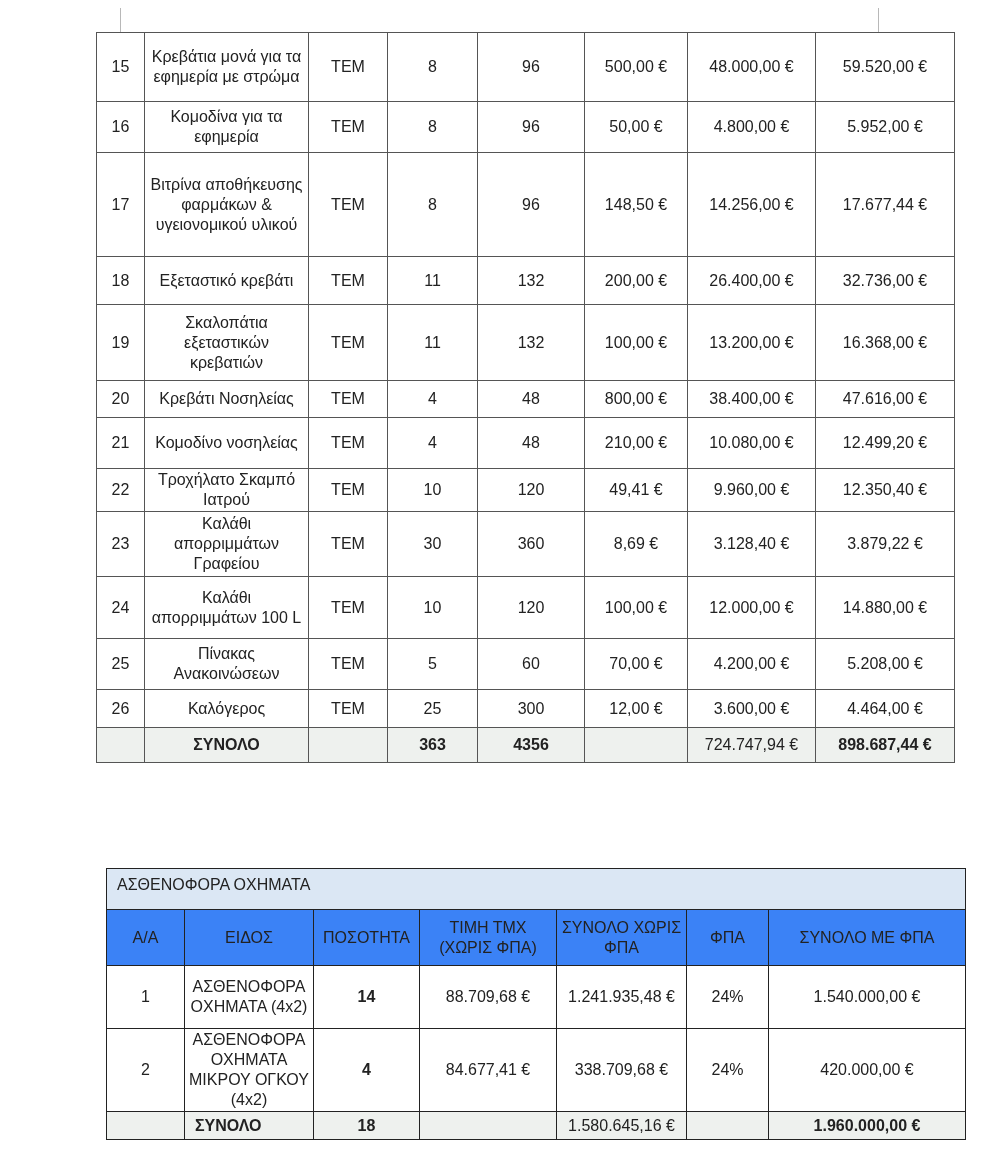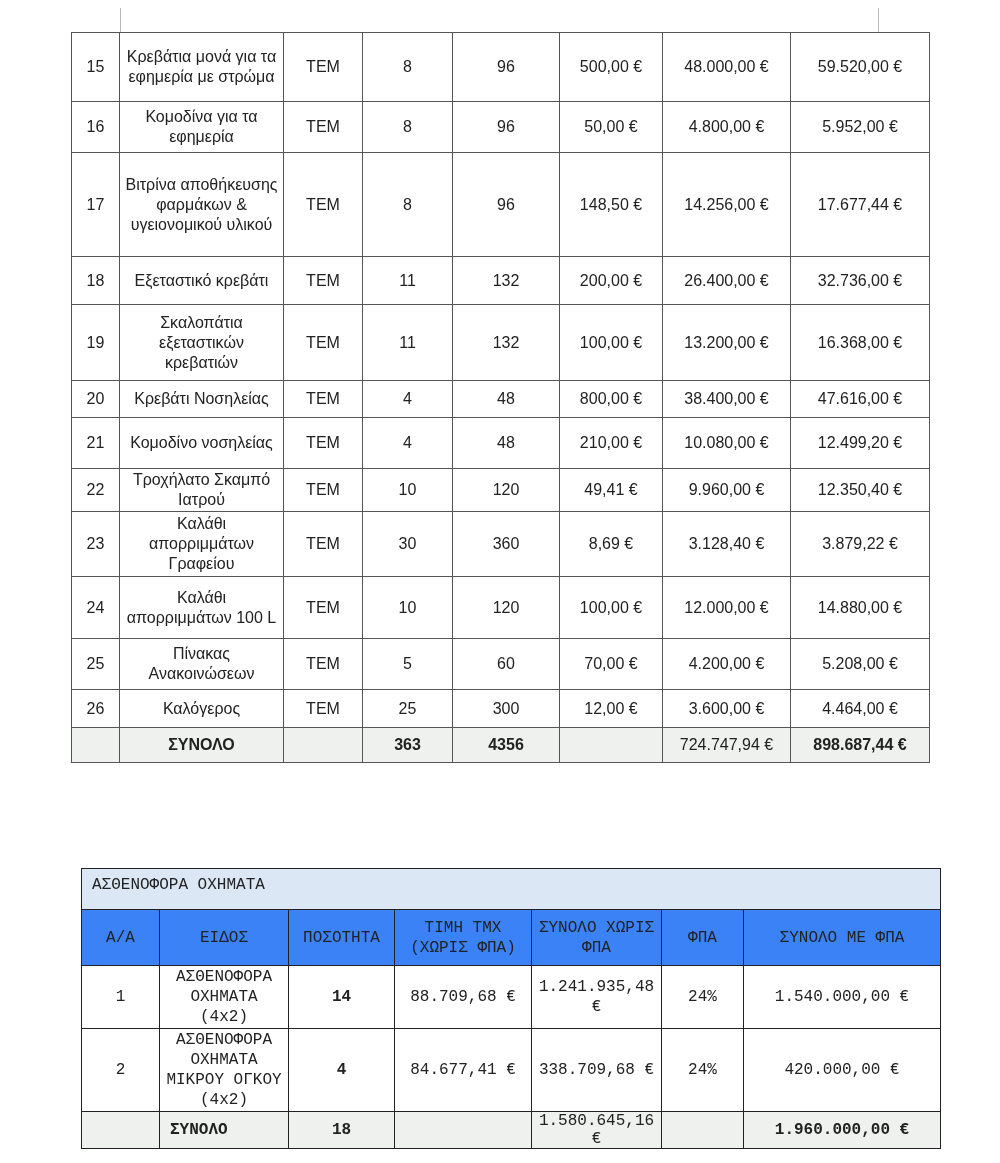--- a/index.html
+++ b/index.html
@@ -26,6 +26,7 @@
       border-collapse: collapse;
       position: absolute;
       table-layout: fixed;
+      margin-left: 25px;
     }
     td, th {
       border: 1px solid #555555;

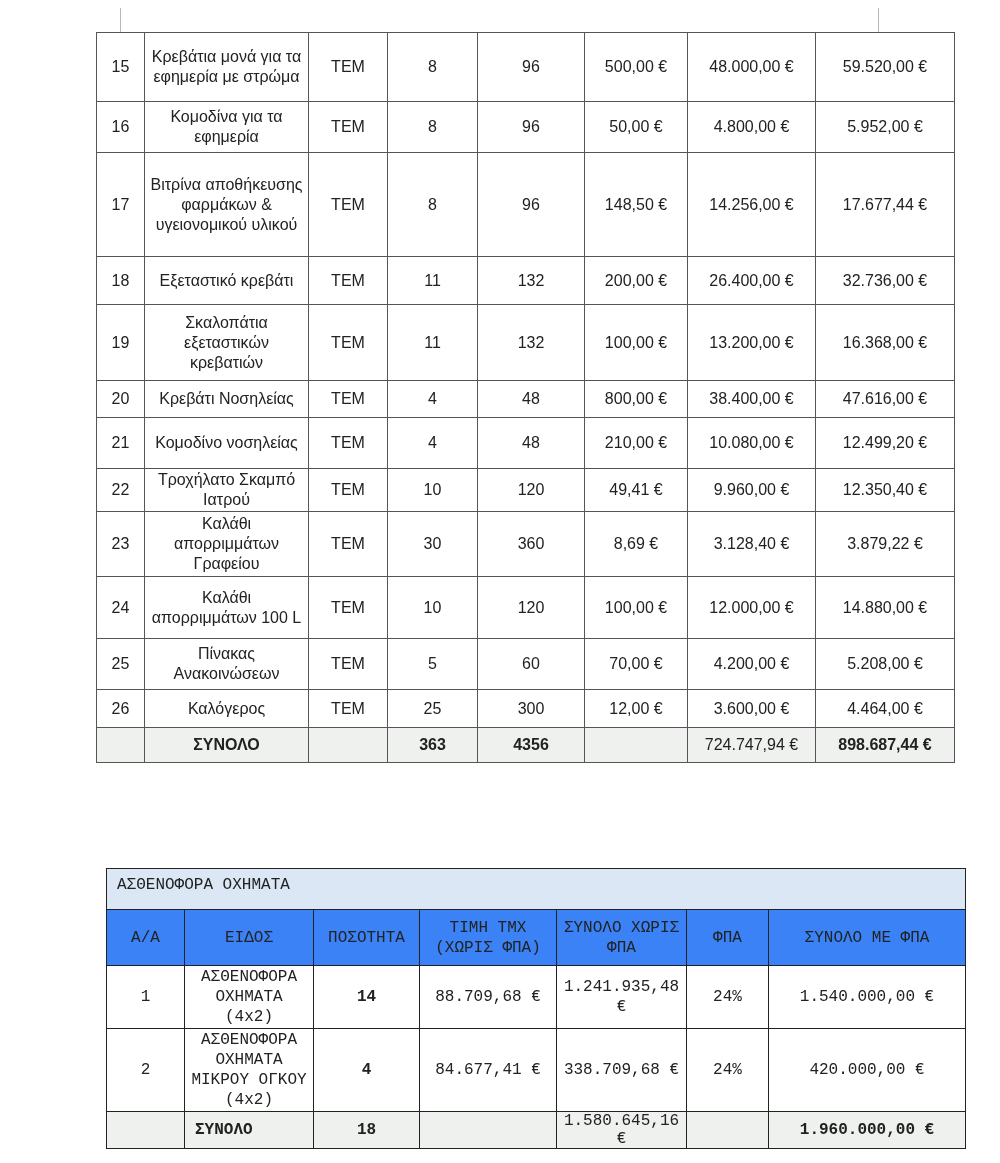--- a/index.html
+++ b/index.html
@@ -76,7 +76,6 @@
     #ambulance-table td, #ambulance-table th {
       border: 1.5px solid #222222;
       font-size: 16px;
-      font-family: Liberation Mono, monospace;
     }
     #ambulance-table col.a1 { width: 78px; }
     #ambulance-table col.a2 { width: 129px; }

